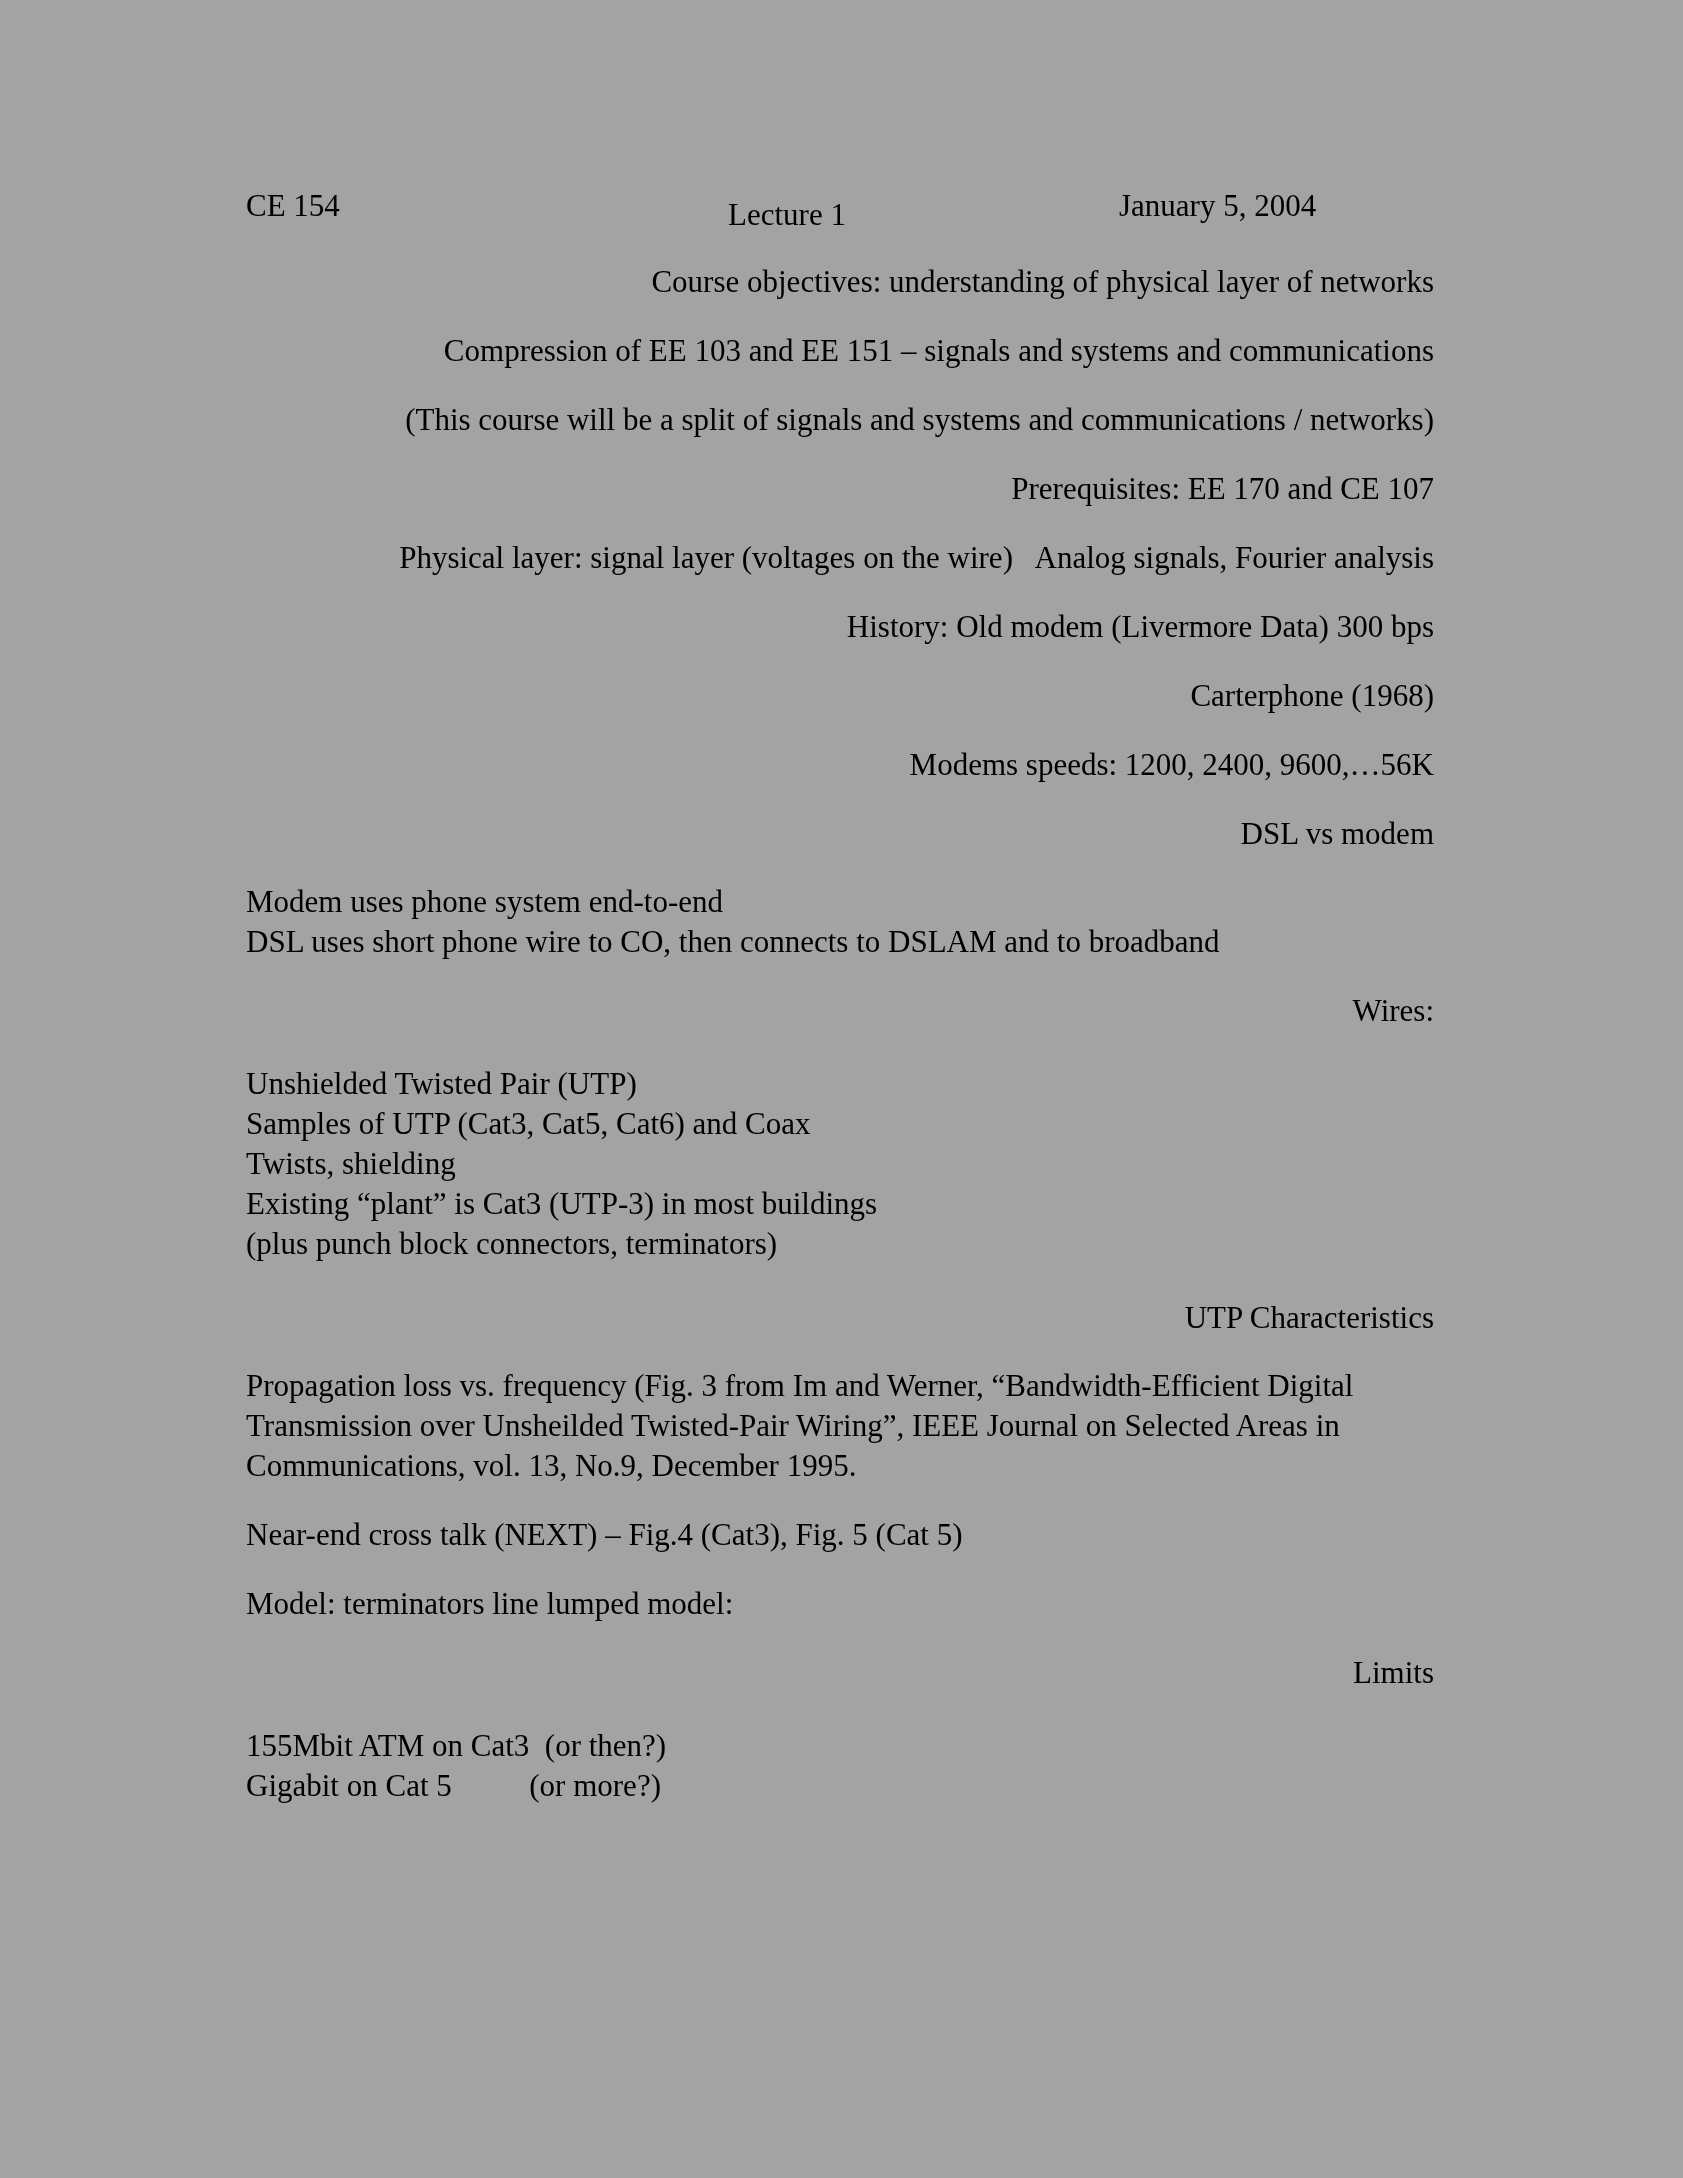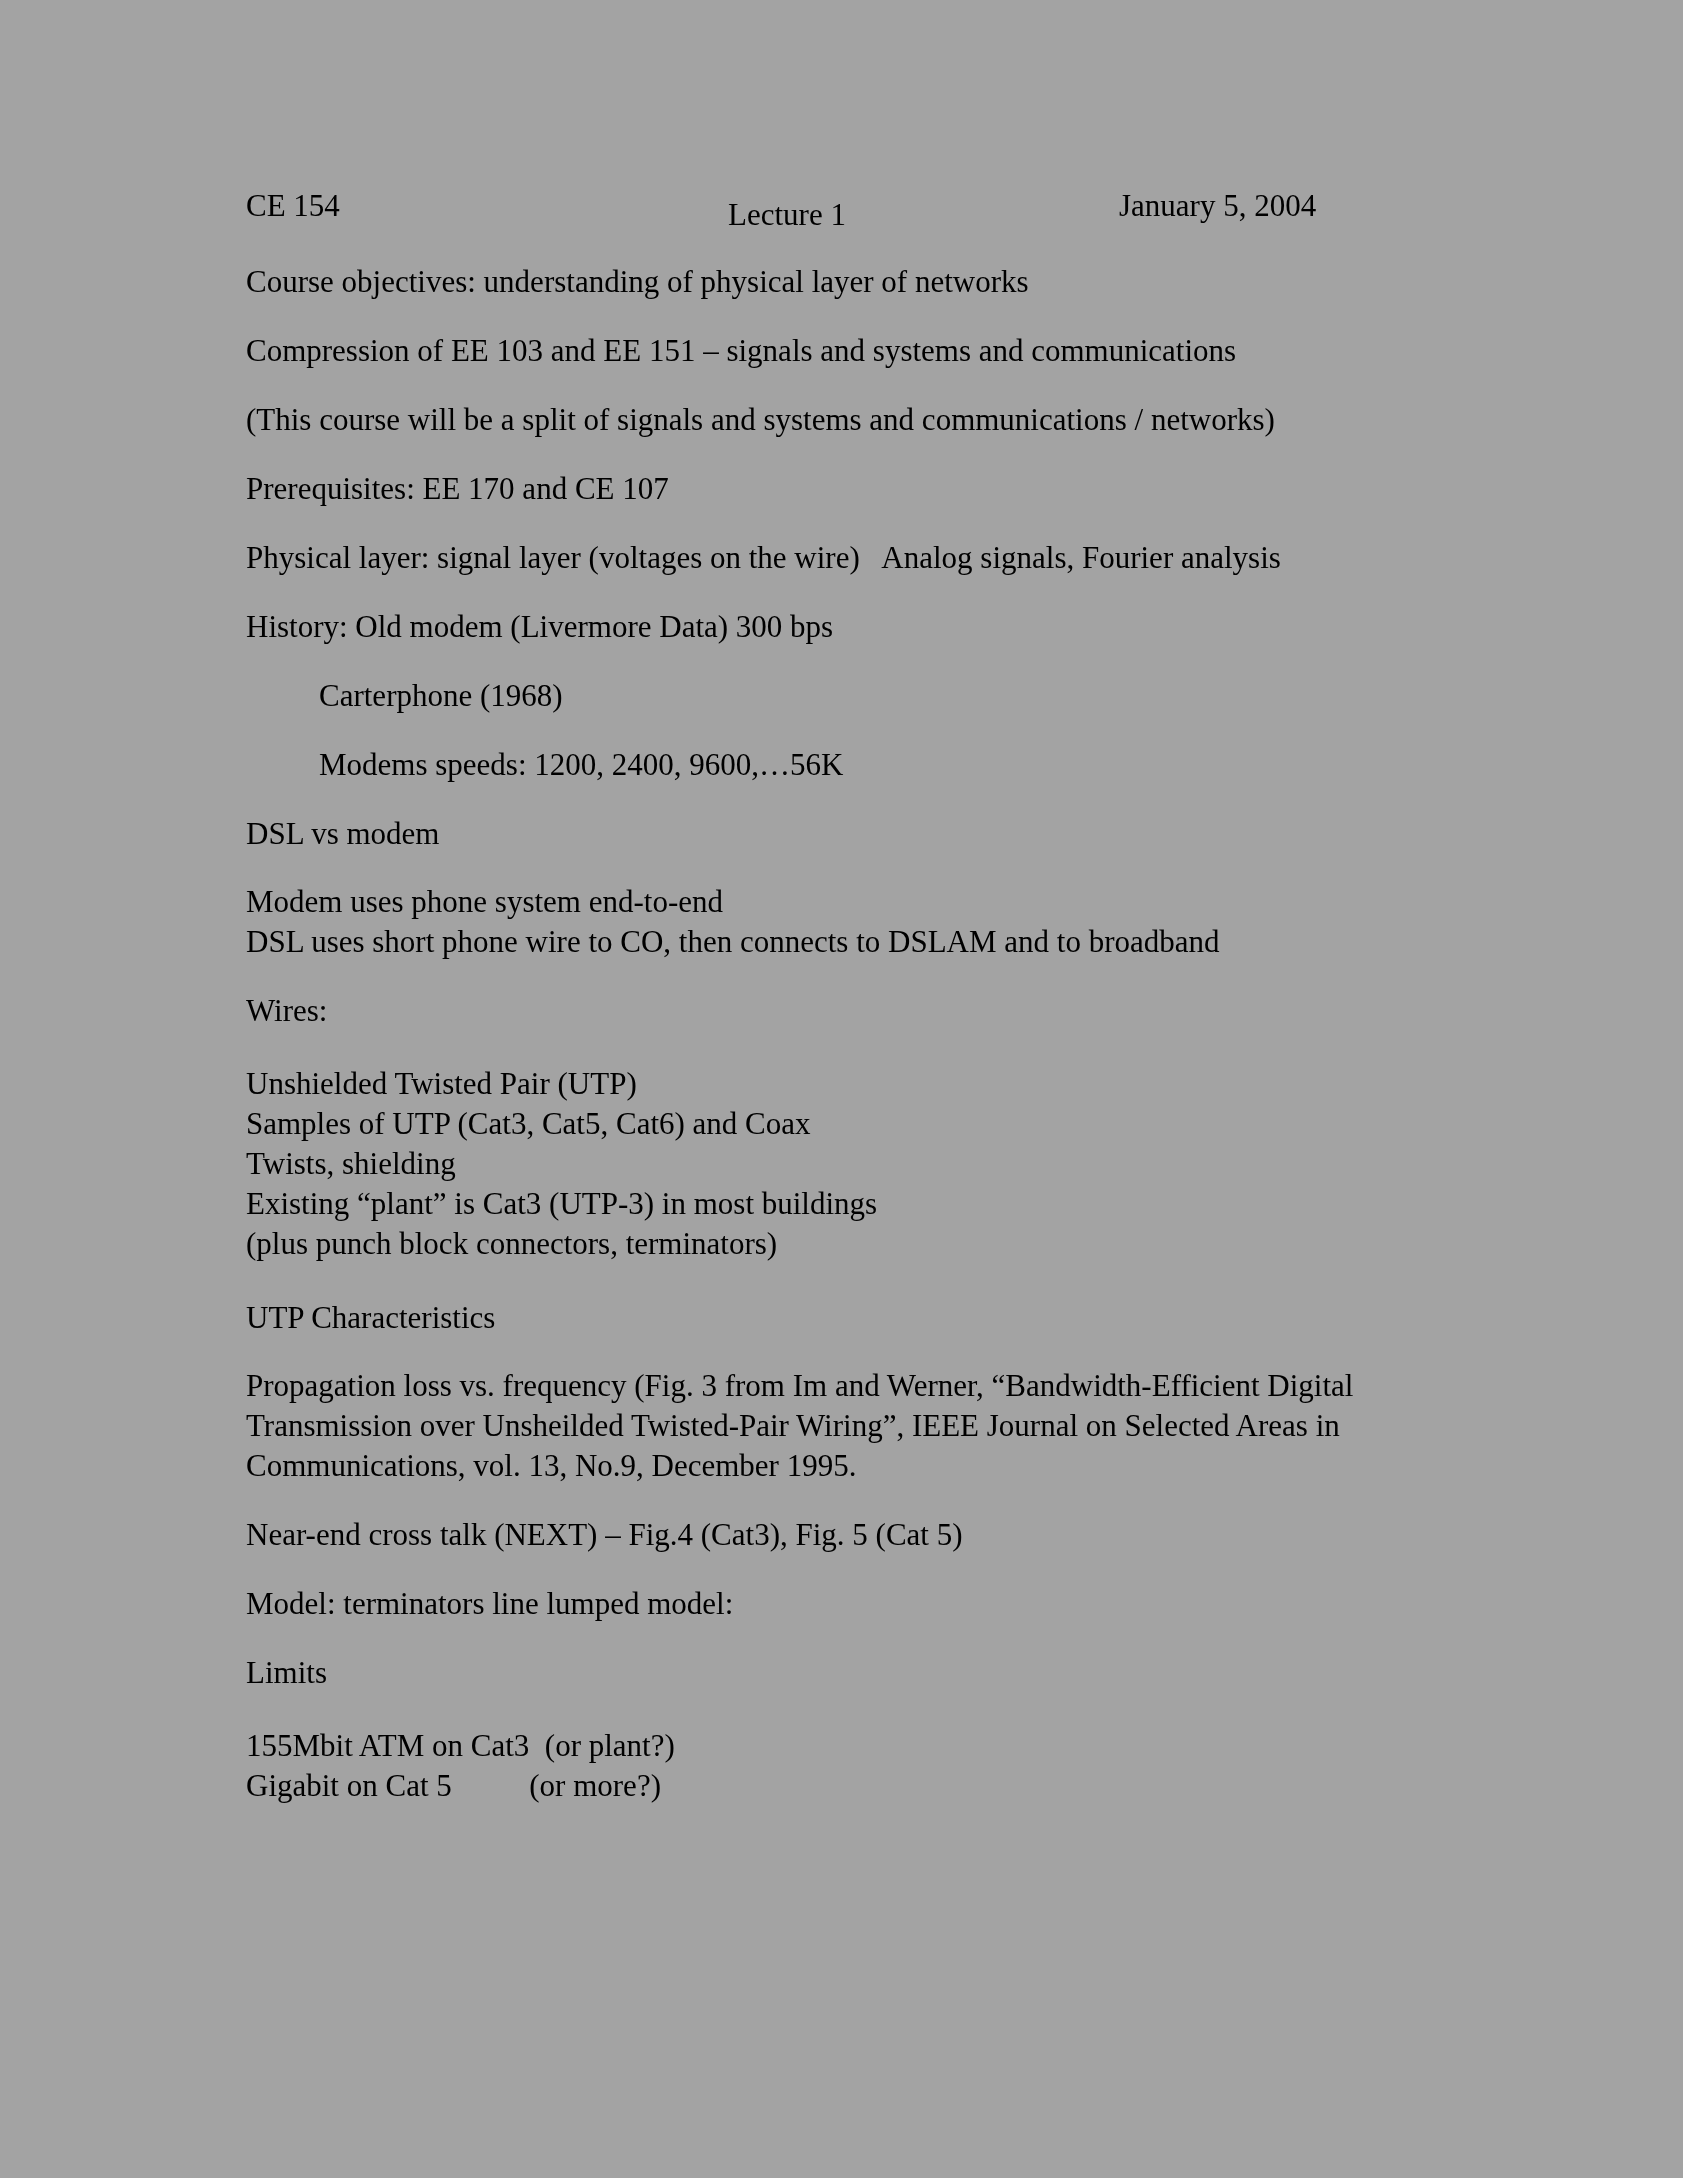--- a/index.html
+++ b/index.html
@@ -41,6 +41,7 @@
     line-height: 41px;
     margin: 0;
     white-space: pre-wrap;
+    text-align: right;
   }
   .gap-lg { height: 33px; }
   .gap-md { height: 28px; }

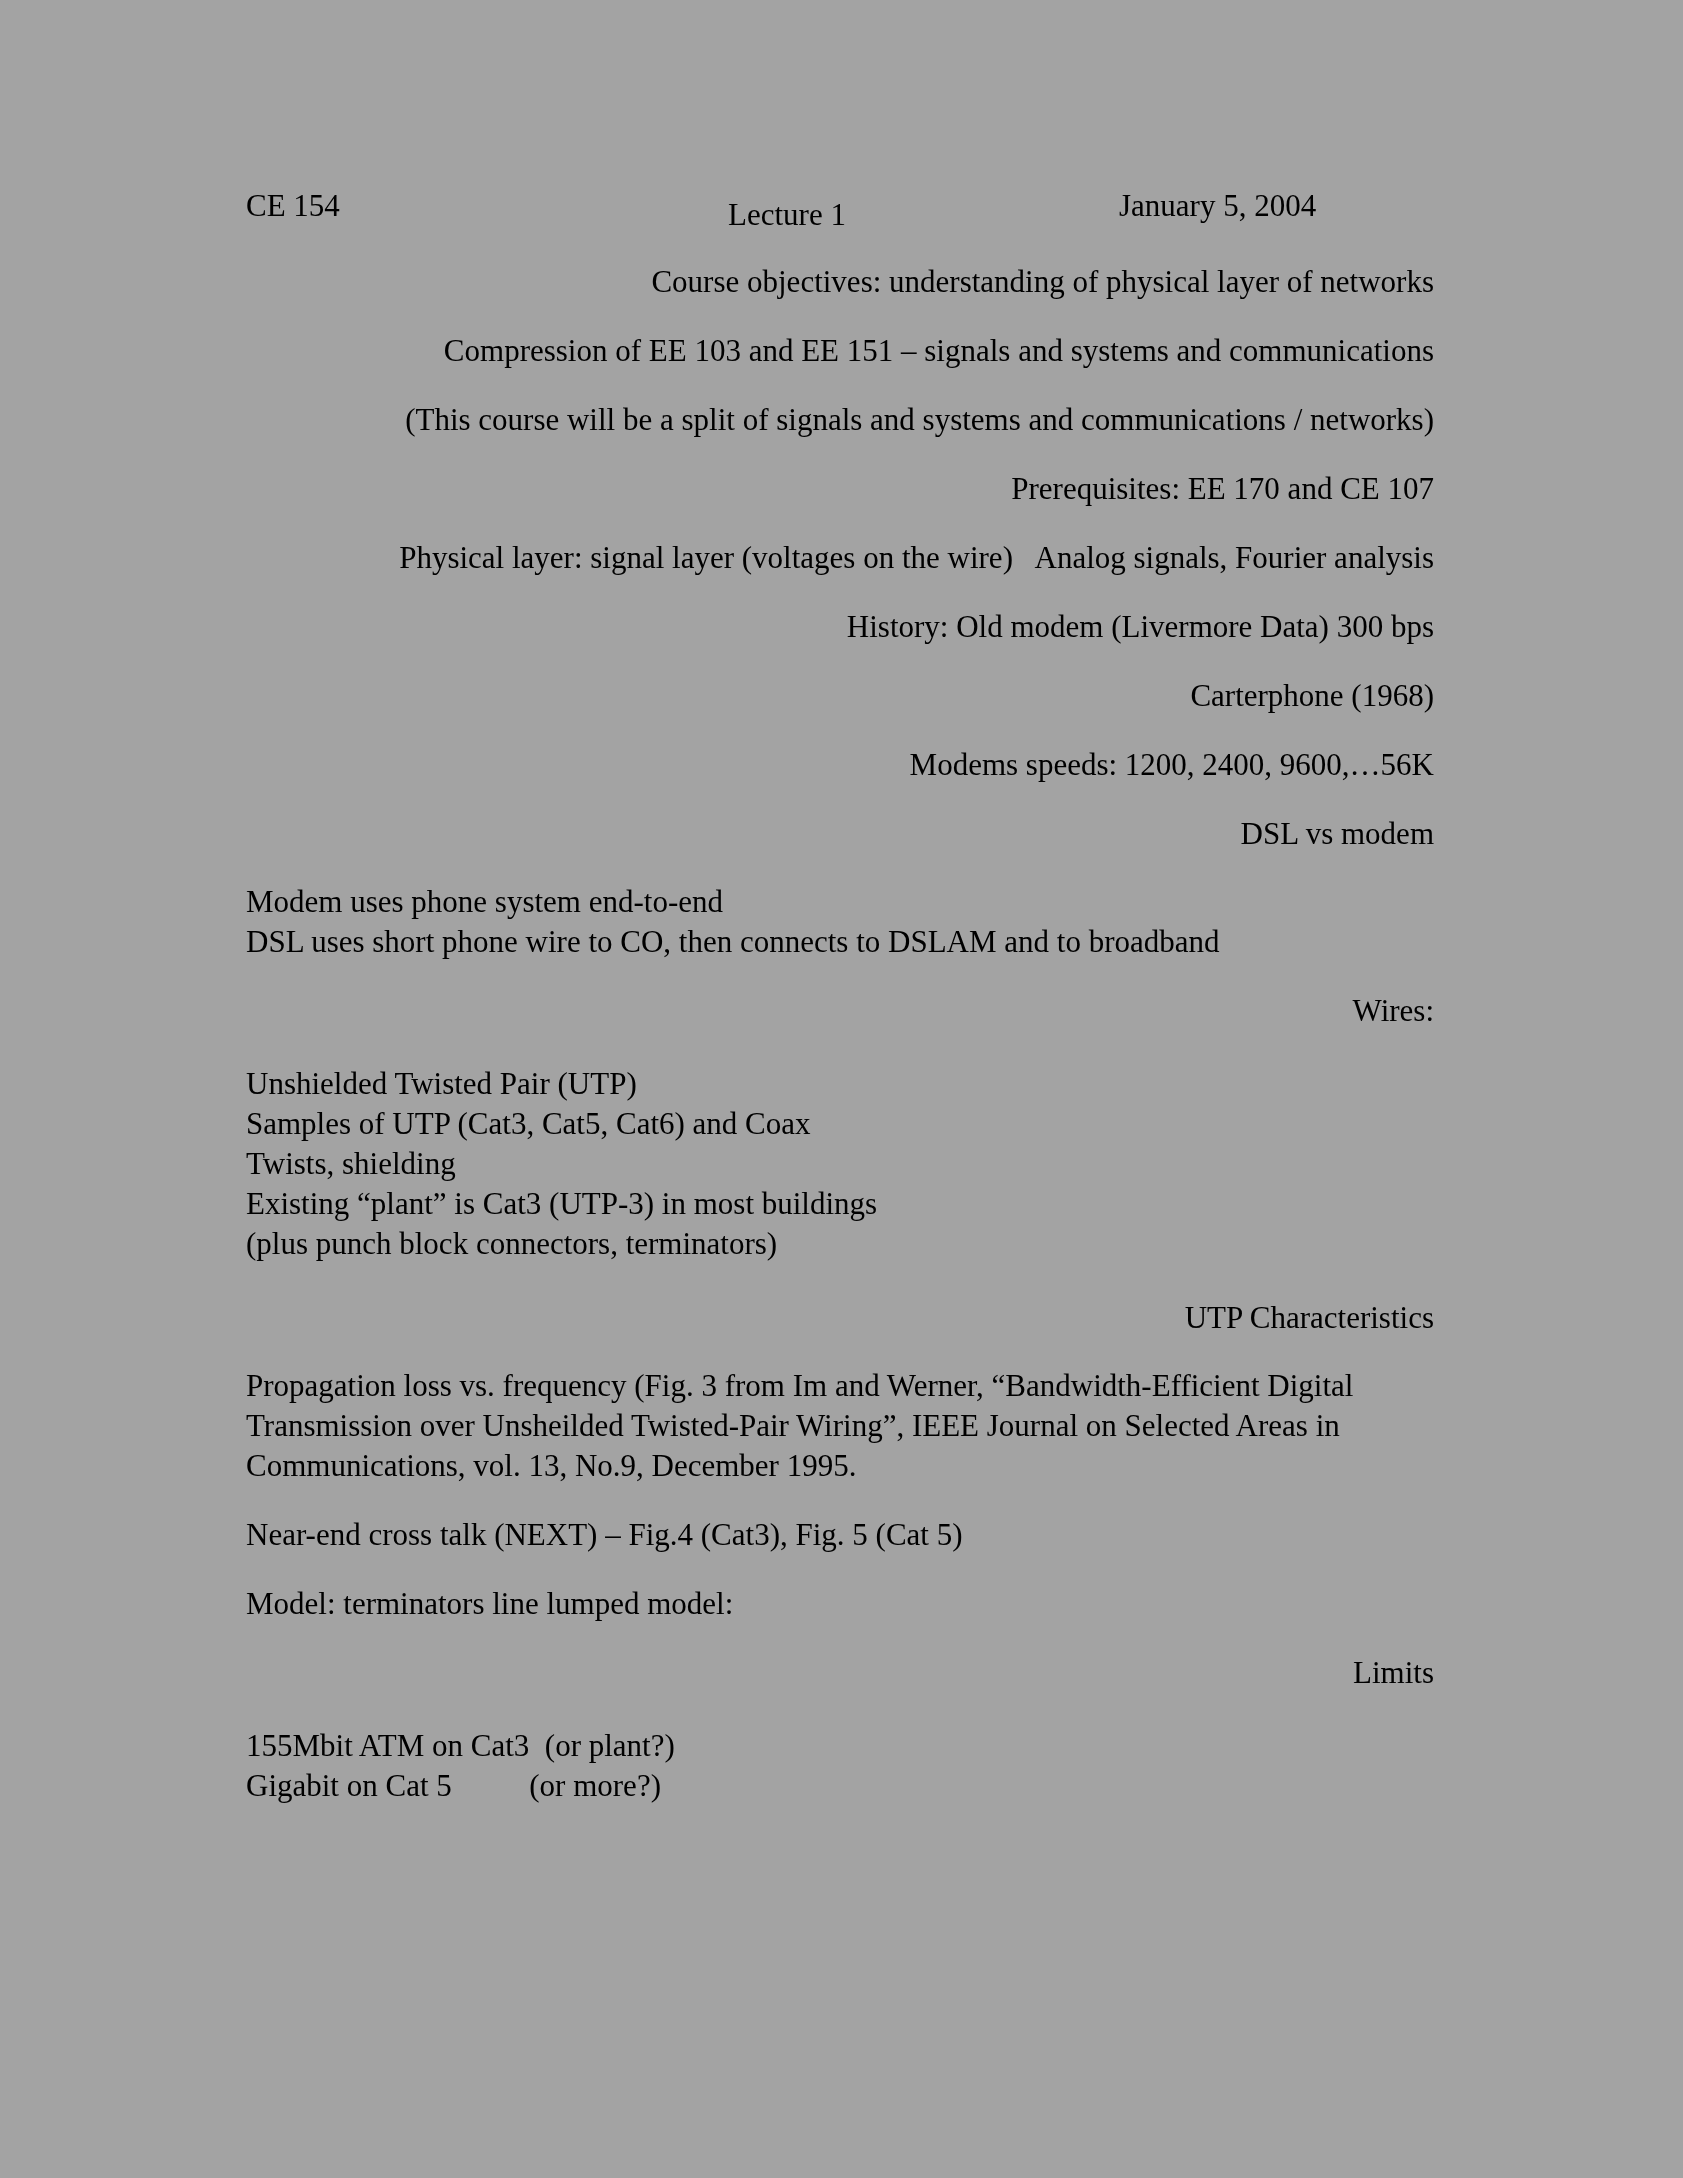--- a/index.html
+++ b/index.html
@@ -127,7 +127,7 @@
     <p class="para">Limits</p>
     <div class="gap-lg"></div>
 
-    <p class="block indent-1 tight">155Mbit ATM on Cat3  (or plant?)</p>
+    <p class="block indent-1 tight">155Mbit ATM on Cat3  (or then?)</p>
     <p class="block indent-1 tight">Gigabit on Cat 5          (or more?)</p>
 
   </div>

